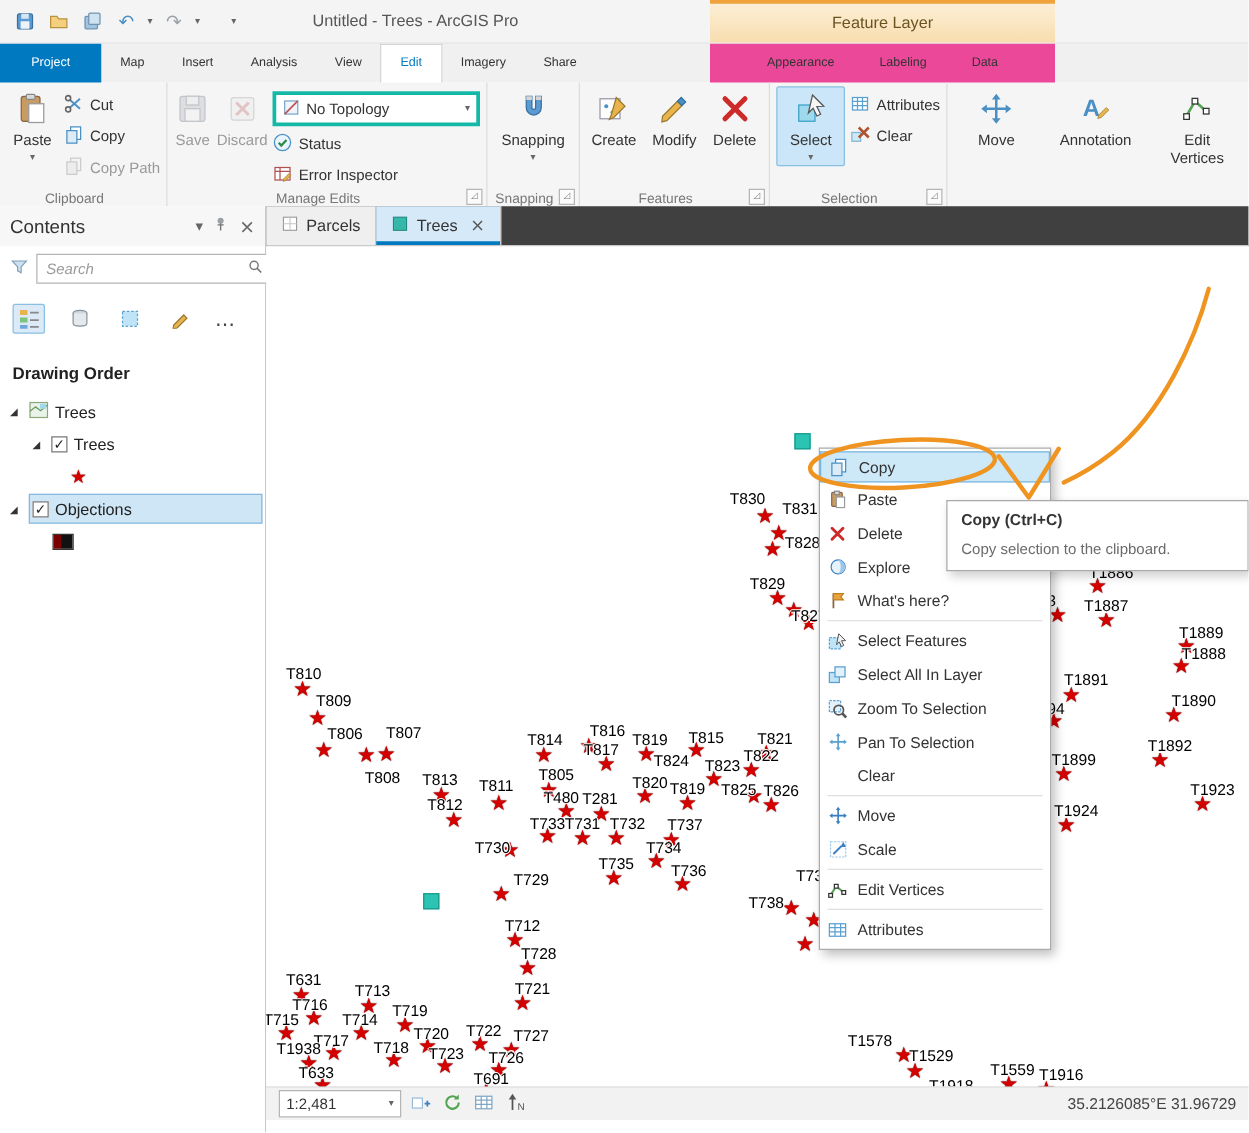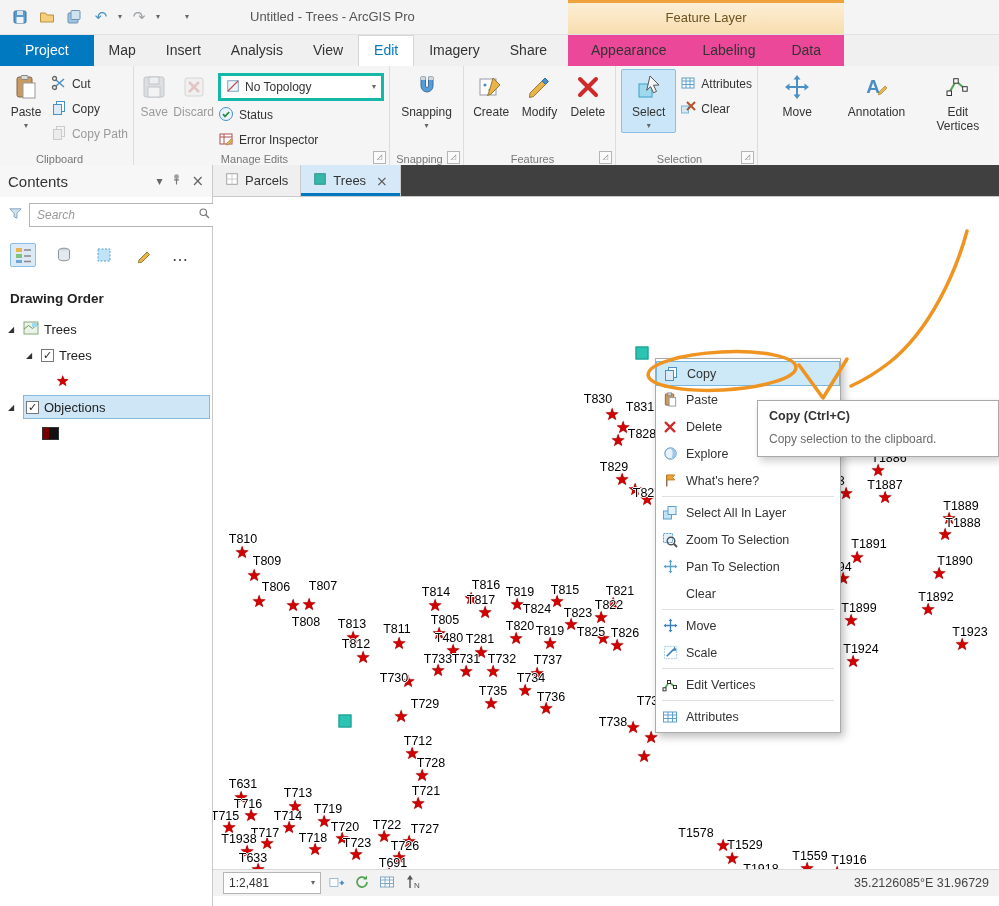--- a/index.html
+++ b/index.html
@@ -20,7 +20,7 @@
 
   
   .tabrow{position:relative;height:31px;background:#f0f0f0;display:flex}
-  .tab{padding:0 15px;line-height:31px;font-size:14px;color:#333;cursor:pointer;white-space:nowrap}
+  .tab{padding:0 15px;line-height:31px;font-size:10px;color:#333;cursor:pointer;white-space:nowrap}
   .tab.project{background:#0079c1;color:#fff;padding:0 25px}
   .tab.active{background:#fff;color:#0079c1;border:1px solid #d5d5d5;border-bottom:none;line-height:29px}
   .ctx-tabs{position:absolute;left:568px;top:0;width:276px;height:31px;background:#ec4899;display:flex;justify-content:center;gap:6px}

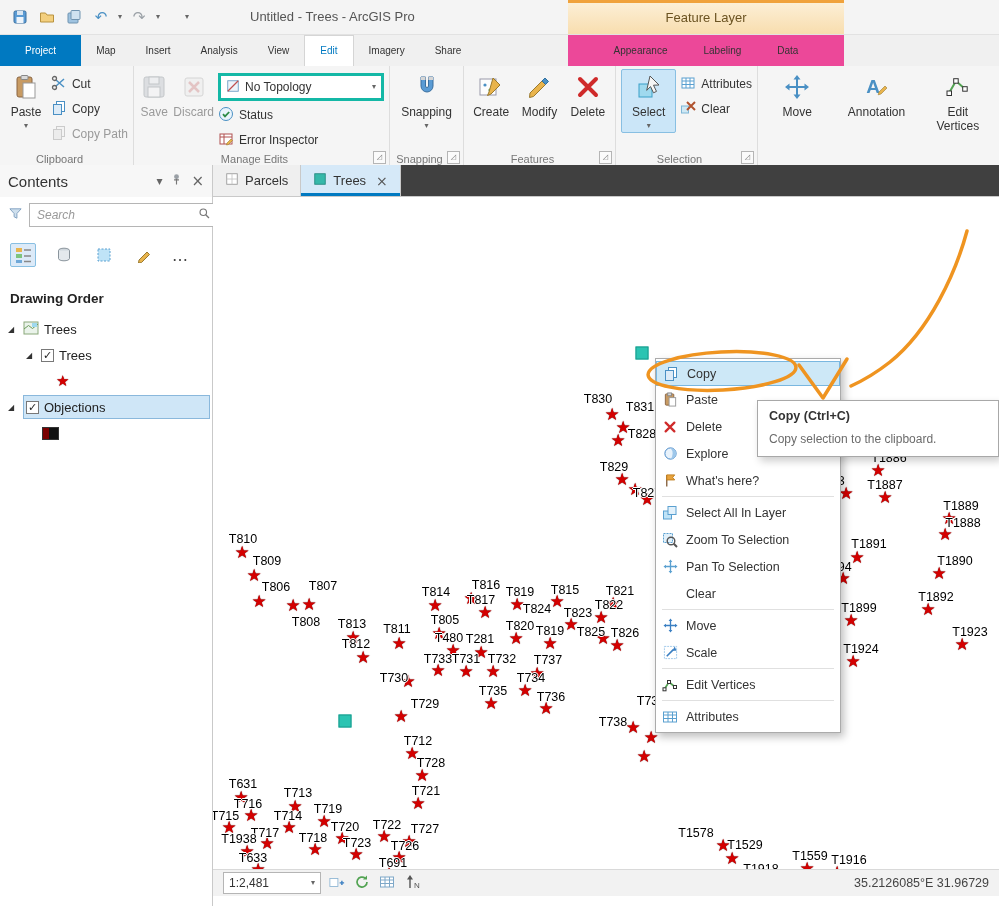--- a/index.html
+++ b/index.html
@@ -686,6 +686,15 @@
     <div class="mi">
       <span class="mi-ic">
           <svg width="16" height="16" viewBox="0 0 16 16">
+            <rect x="1.5" y="5" width="9" height="9" fill="#bfe3f7" stroke="#5aa0d0" stroke-dasharray="2 1"></rect>
+            <path d="M9 2 l5.5 5.5 -3.3 .1 1.8 3.8 -1.8 .9 -1.8 -3.8 -2.2 2.3 z" fill="#f2f2f2" stroke="#555" stroke-width=".8"></path>
+          </svg>
+        </span>
+      <span>Select Features</span>
+    </div>
+    <div class="mi">
+      <span class="mi-ic">
+          <svg width="16" height="16" viewBox="0 0 16 16">
             <rect x="1.5" y="6" width="8" height="8" fill="#bfe3f7" stroke="#5aa0d0"></rect>
             <rect x="6" y="1.5" width="8" height="8" fill="#e2f1fb" stroke="#5aa0d0"></rect>
           </svg>

